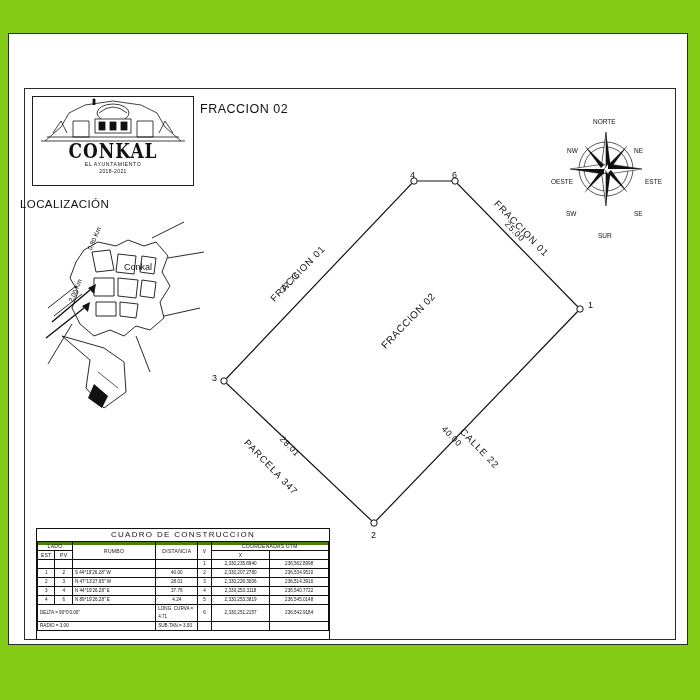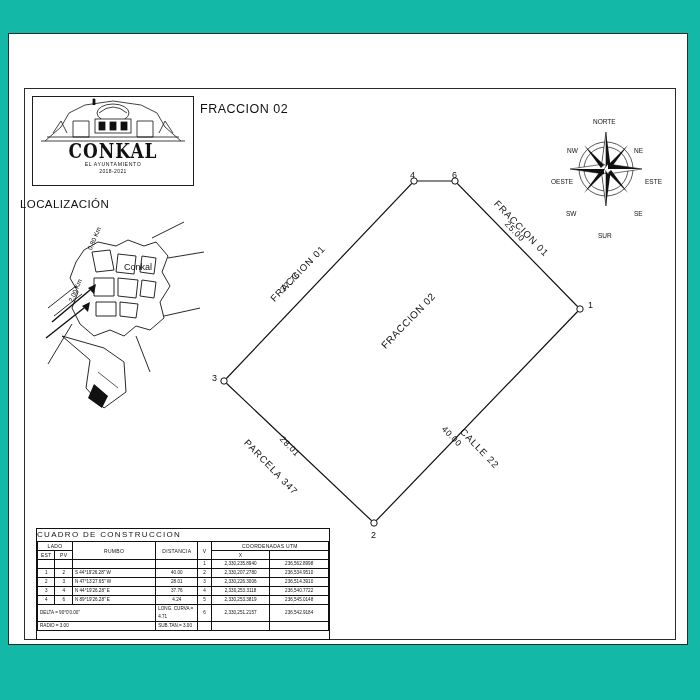--- a/index.html
+++ b/index.html
@@ -4,7 +4,7 @@
 <style>
   html,body{margin:0;padding:0;background:#ffffff;}
   body{width:700px;height:700px;overflow:hidden;font-family:"Liberation Sans",sans-serif;}
-  #sheet{position:relative;width:700px;height:700px;background:#14b8a6;}
+  #sheet{position:relative;width:700px;height:700px;background:#84cc16;}
   .frame-outer{position:absolute;left:8px;top:33px;width:678px;height:610px;border:1px solid #2b2b2b;background:#fff;}
   .frame-inner{position:absolute;left:24px;top:88px;width:650px;height:550px;border:1px solid #2b2b2b;background:#fff;}
   .plan-title{position:absolute;left:200px;top:102px;font-size:12.5px;color:#111;letter-spacing:.5px;}

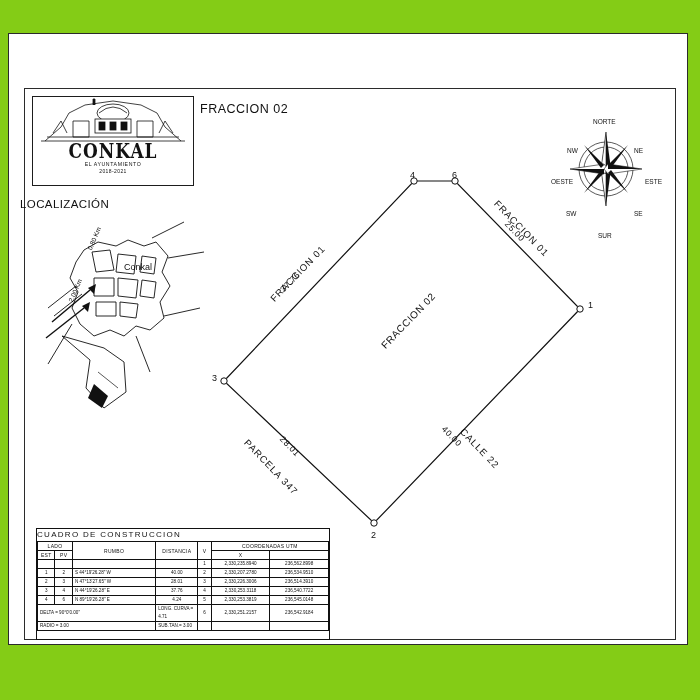--- a/index.html
+++ b/index.html
@@ -29,7 +29,7 @@
   .ctr-txt{position:absolute;font-size:10px;color:#111;white-space:nowrap;letter-spacing:.6px;}
   
   .tbl{position:absolute;left:36px;top:528px;width:292px;height:110px;border:1px solid #111;background:#fff;font-size:5.2px;color:#111;}
-  .tbl-title{position:absolute;left:0;top:0;width:292px;height:12px;line-height:12px;text-align:left;font-size:8px;letter-spacing:1.3px;border-bottom:1px solid #4d7c0f;}
+  .tbl-title{position:absolute;left:0;top:0;width:292px;height:12px;line-height:12px;text-align:center;font-size:8px;letter-spacing:1.3px;border-bottom:4px solid #4d7c0f;}
   table{border-collapse:collapse;position:absolute;left:0;top:12px;width:292px;}
   td,th{border:1px solid #111;font-size:4.6px;font-weight:normal;padding:0;text-align:center;height:8px;line-height:8px;color:#111;}
   .hdr{font-size:5px;letter-spacing:.3px;}

